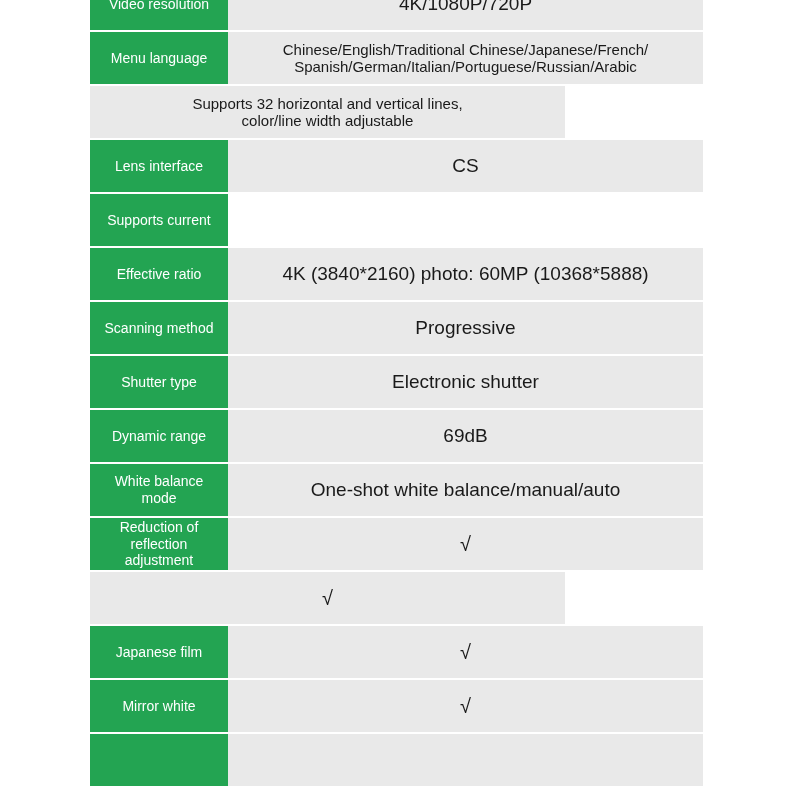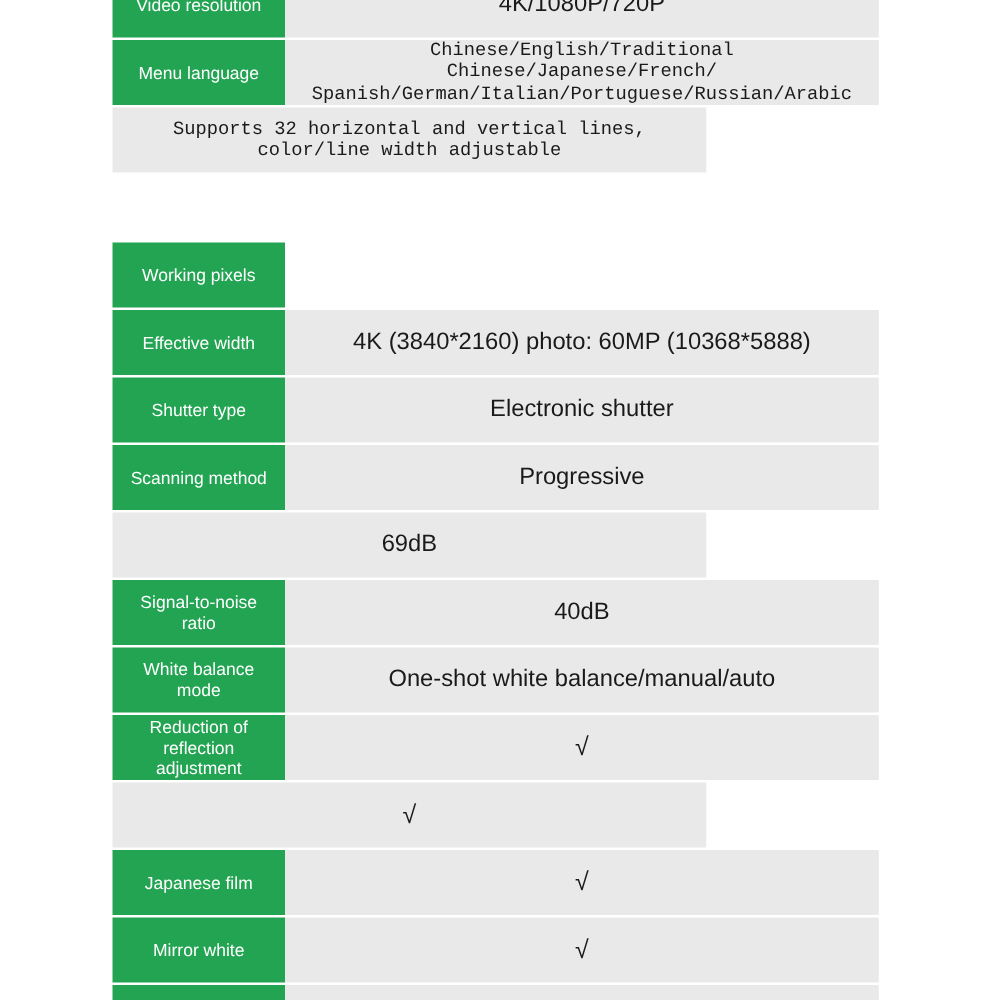--- a/index.html
+++ b/index.html
@@ -70,7 +70,6 @@
   .spec-value.small {
     font-size: 15px;
     line-height: 1.15;
-    font-family: Liberation Mono, monospace;
   }
   .spec-value.check {
     font-size: 20px;

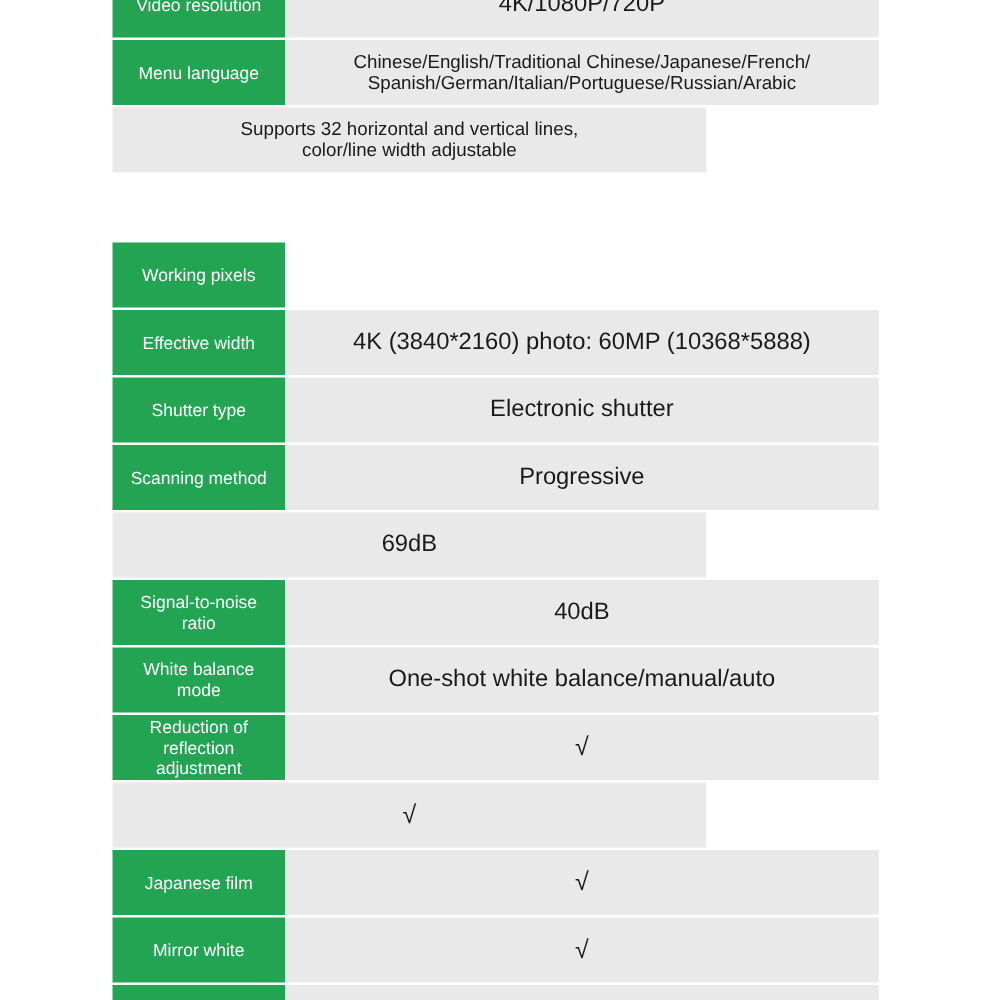--- a/index.html
+++ b/index.html
@@ -98,6 +98,7 @@
     </div>
 
     <div class="spec-row">
+      <div class="spec-label">Lens interface</div>
     </div>
 
     <div class="spec-row">

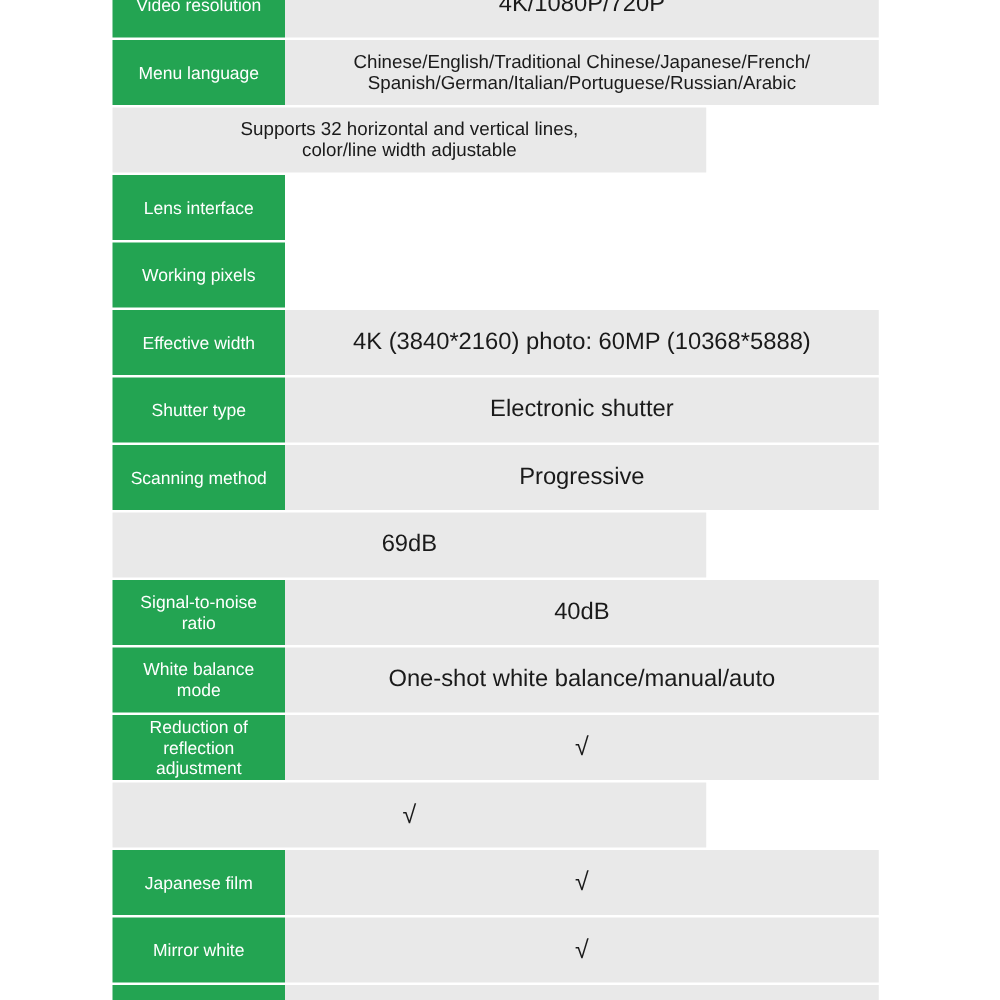--- a/index.html
+++ b/index.html
@@ -99,6 +99,7 @@
 
     <div class="spec-row">
       <div class="spec-label">Lens interface</div>
+      <div class="spec-value">CS</div>
     </div>
 
     <div class="spec-row">

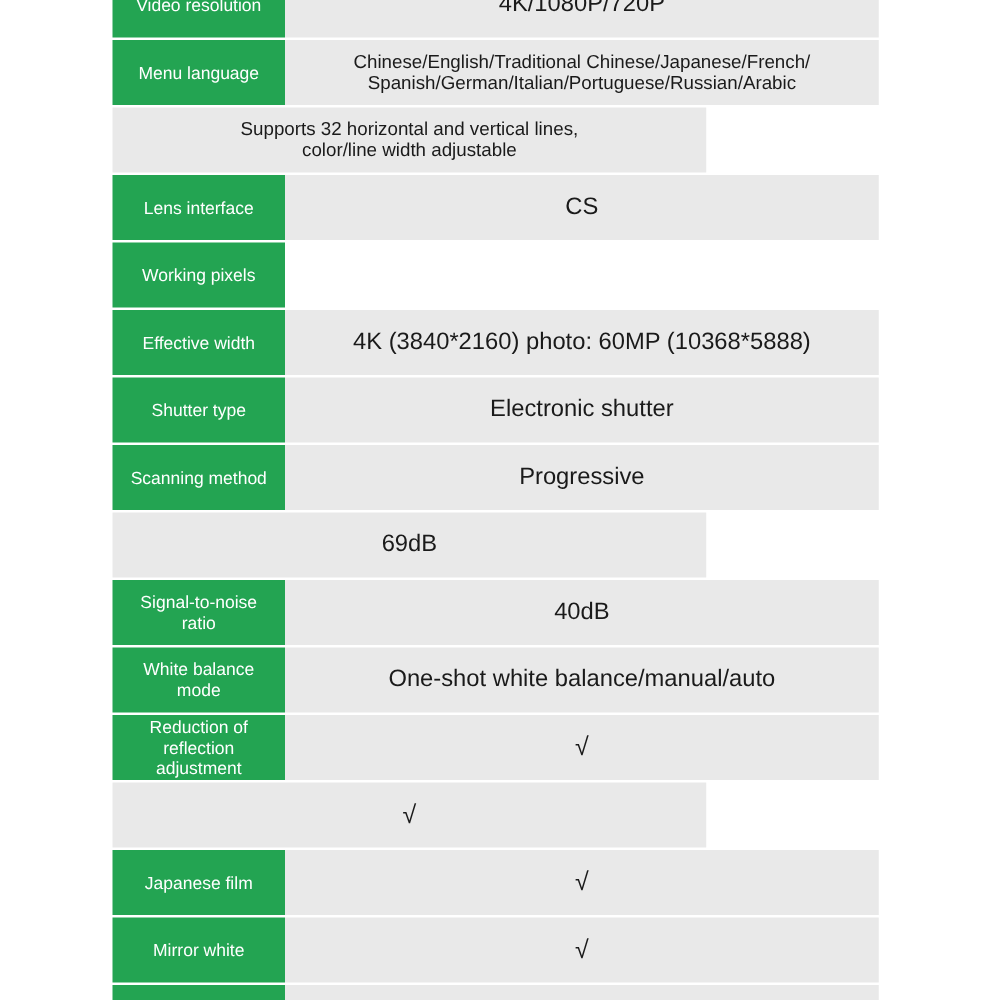--- a/index.html
+++ b/index.html
@@ -103,7 +103,7 @@
     </div>
 
     <div class="spec-row">
-      <div class="spec-label">Working pixels</div>
+      <div class="spec-label">Supports current</div>
     </div>
 
     <div class="spec-row">

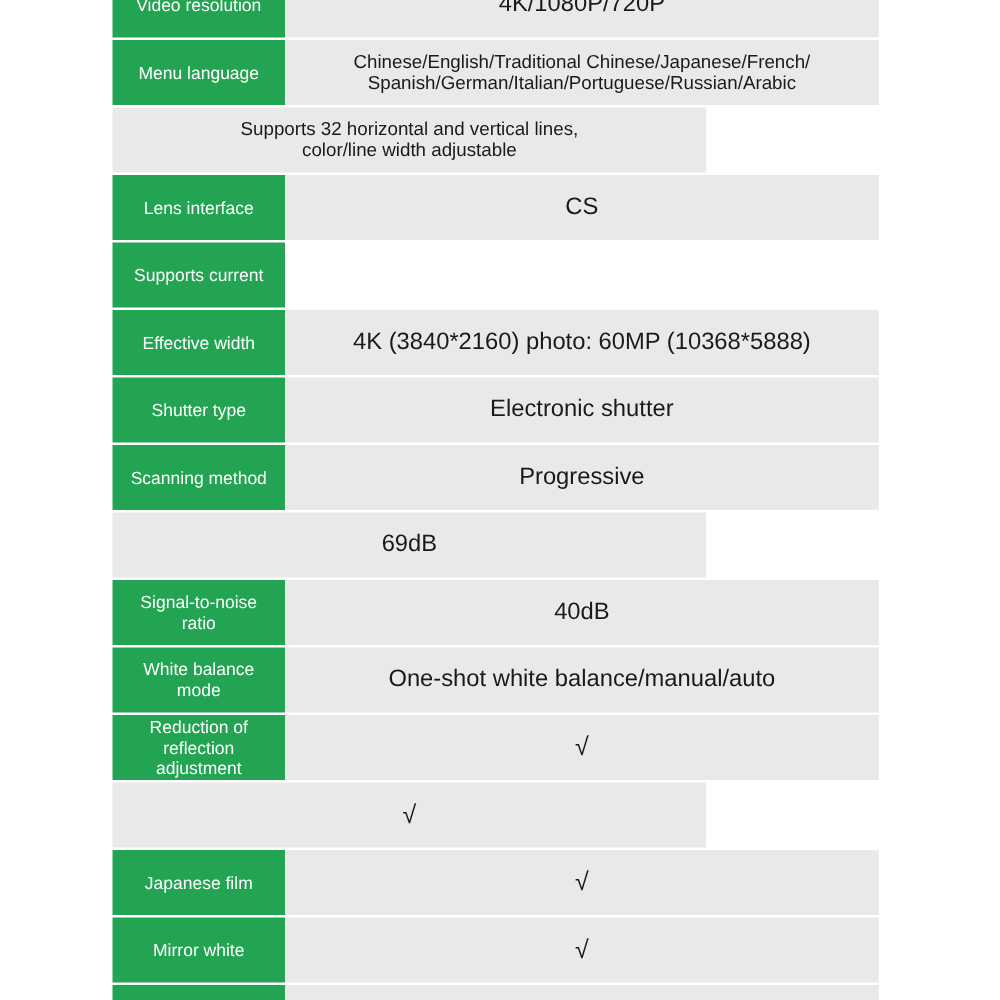--- a/index.html
+++ b/index.html
@@ -107,7 +107,7 @@
     </div>
 
     <div class="spec-row">
-      <div class="spec-label">Effective width</div>
+      <div class="spec-label">Effective ratio</div>
       <div class="spec-value">4K (3840*2160) photo: 60MP (10368*5888)</div>
     </div>
 

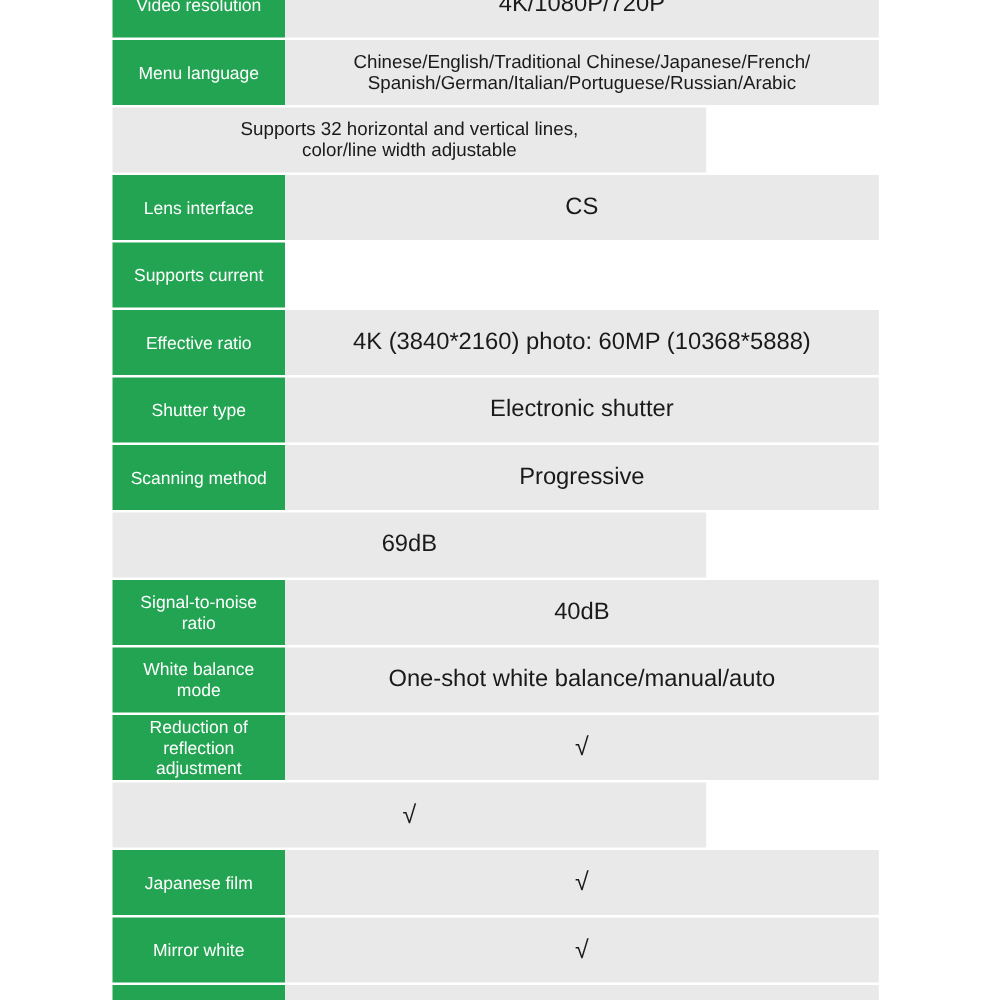--- a/index.html
+++ b/index.html
@@ -112,13 +112,13 @@
     </div>
 
     <div class="spec-row">
-      <div class="spec-label">Shutter type</div>
-      <div class="spec-value">Electronic shutter</div>
+      <div class="spec-label">Scanning method</div>
+      <div class="spec-value">Progressive</div>
     </div>
 
     <div class="spec-row">
-      <div class="spec-label">Scanning method</div>
-      <div class="spec-value">Progressive</div>
+      <div class="spec-label">Shutter type</div>
+      <div class="spec-value">Electronic shutter</div>
     </div>
 
     <div class="spec-row">

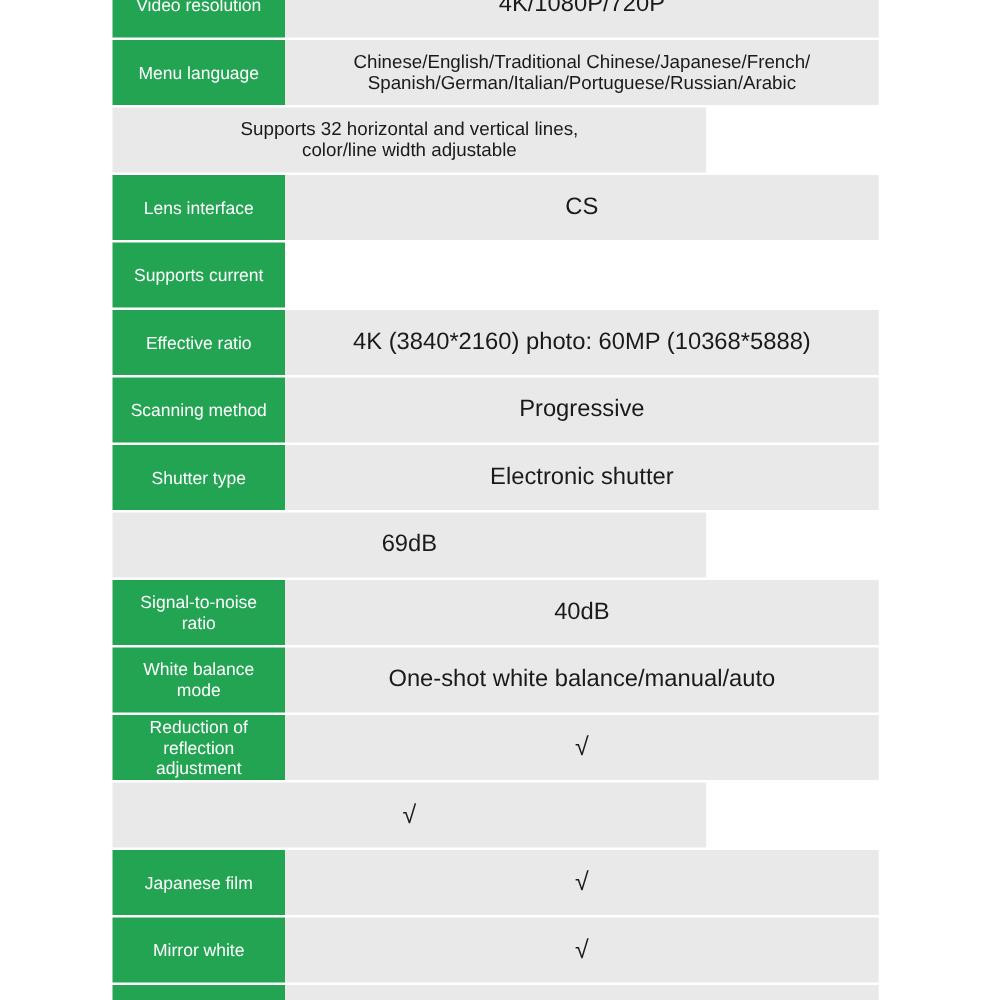--- a/index.html
+++ b/index.html
@@ -122,6 +122,7 @@
     </div>
 
     <div class="spec-row">
+      <div class="spec-label">Dynamic range</div>
       <div class="spec-value">69dB</div>
     </div>
 

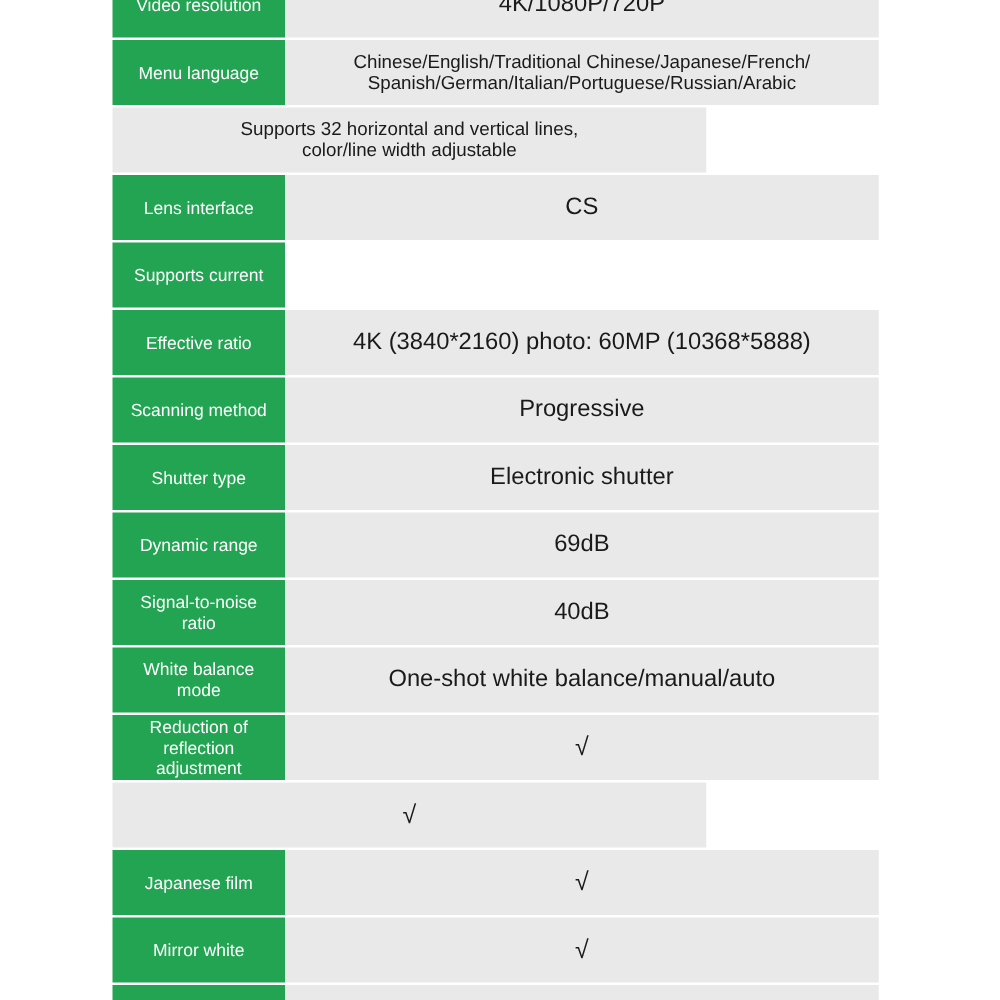--- a/index.html
+++ b/index.html
@@ -126,11 +126,6 @@
       <div class="spec-value">69dB</div>
     </div>
 
-    <div class="spec-row">
-      <div class="spec-label">Signal-to-noise
-ratio</div>
-      <div class="spec-value">40dB</div>
-    </div>
 
     <div class="spec-row">
       <div class="spec-label">White balance

